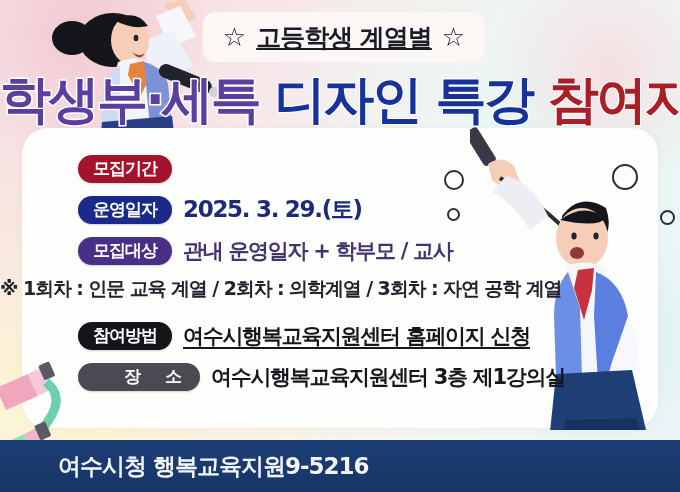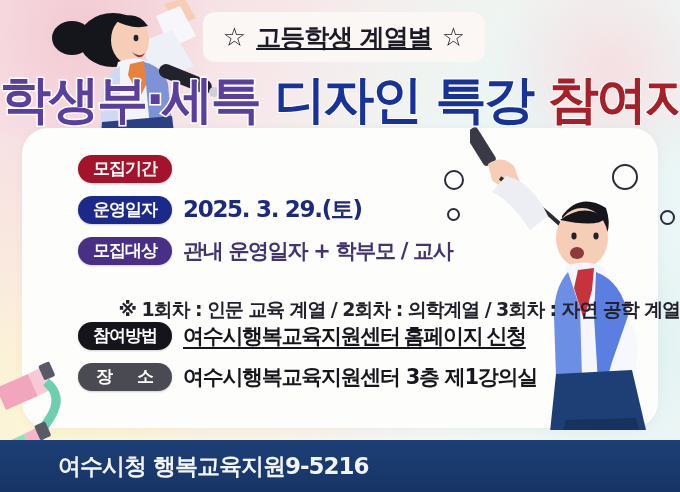--- a/index.html
+++ b/index.html
@@ -76,7 +76,7 @@
   .val-u{text-decoration:underline;text-underline-offset:4px;text-decoration-thickness:1.5px;}
 
   .note{
-    position:absolute;left:0;top:297px;width:680px;text-align:right;
+    position:absolute;left:0;top:276px;width:680px;text-align:left;
     font-size:19px;font-weight:bold;color:#22222c;letter-spacing:-1.1px;
     white-space:nowrap;font-family:"DejaVu Sans","Liberation Sans",sans-serif;
   }

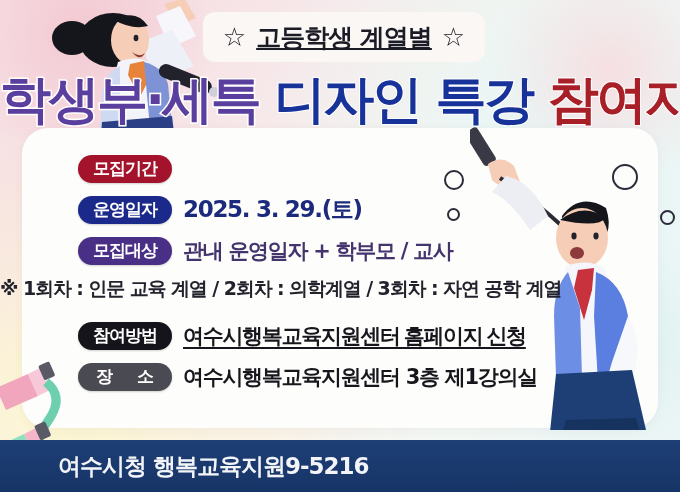--- a/index.html
+++ b/index.html
@@ -196,7 +196,7 @@
 
     <div class="row">
       <div class="pill" style="background:#14141a;">참여방법</div>
-      <div class="val val-sm val-u" style="color:#16161c;font-family:Liberation Serif, serif;">여수시행복교육지원센터 홈페이지 신청</div>
+      <div class="val val-sm val-u" style="color:#16161c;">여수시행복교육지원센터 홈페이지 신청</div>
     </div>
 
     <div class="row">

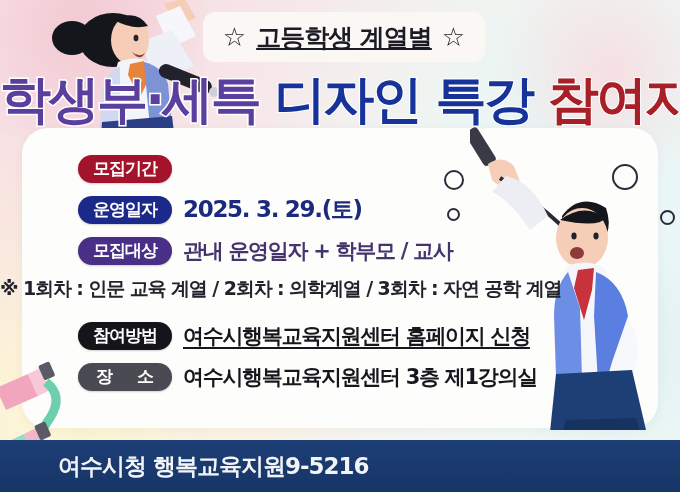--- a/index.html
+++ b/index.html
@@ -67,7 +67,7 @@
     font-family:"DejaVu Sans","Liberation Sans",sans-serif;
     box-shadow:0 1px 2px rgba(0,0,0,.18);
   }
-  .pill-spaced{letter-spacing:9px;text-indent:9px;}
+  .pill-spaced{letter-spacing:9px;text-indent:9px;padding-left:28px;}
   .val{
     margin-left:11px;font-size:23px;font-weight:bold;letter-spacing:-1.3px;
     white-space:nowrap;font-family:"DejaVu Sans","Liberation Sans",sans-serif;

